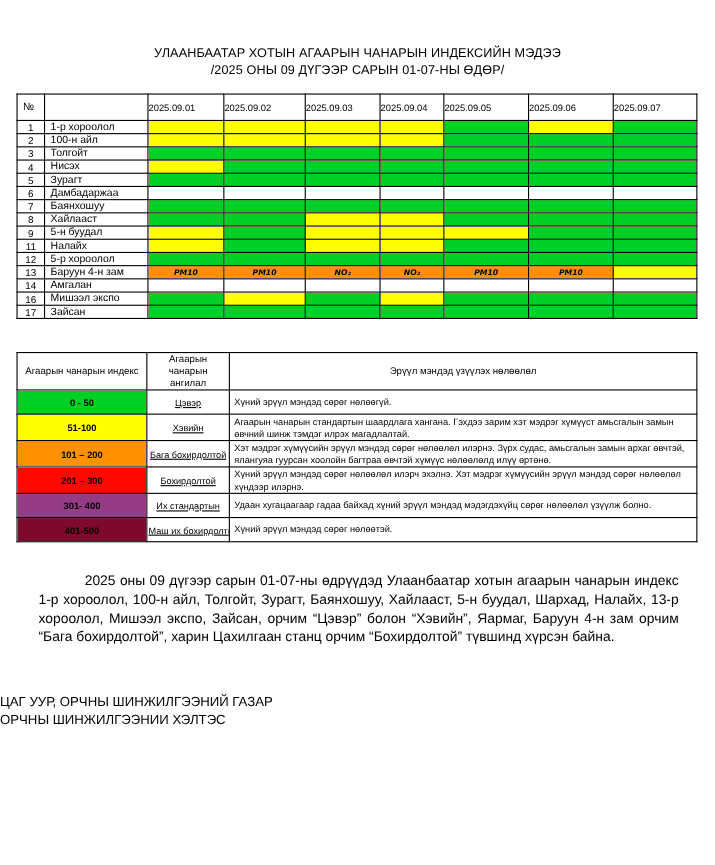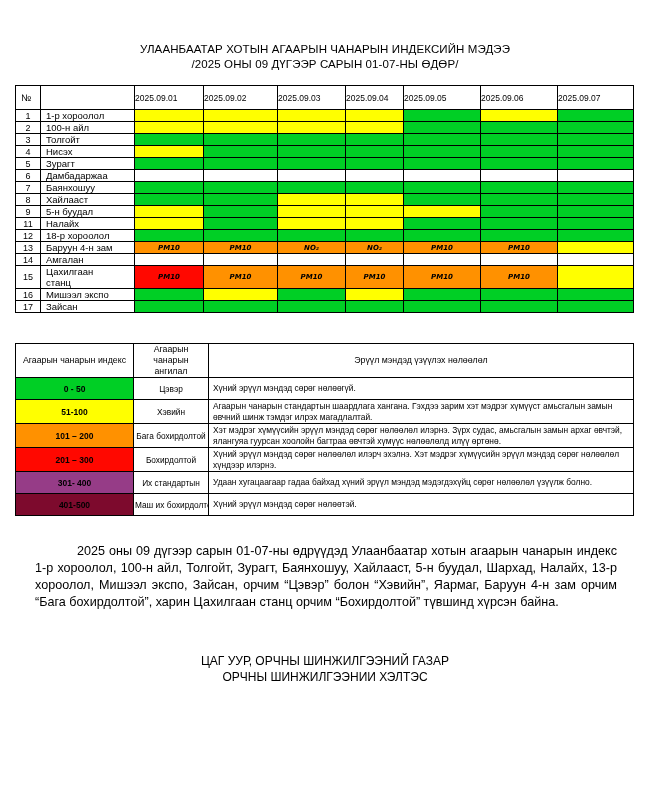--- a/index.html
+++ b/index.html
@@ -230,7 +230,7 @@
         </tr>
         <tr>
           <td class="cell-no">12</td>
-          <td class="cell-station">18-р хороолол</td>
+          <td class="cell-station">5-р хороолол</td>
           <td class="aqi-td" style="background: rgb(0, 207, 37);"></td>
           <td class="aqi-td" style="background: rgb(0, 207, 37);"></td>
           <td class="aqi-td" style="background: rgb(0, 207, 37);"></td>

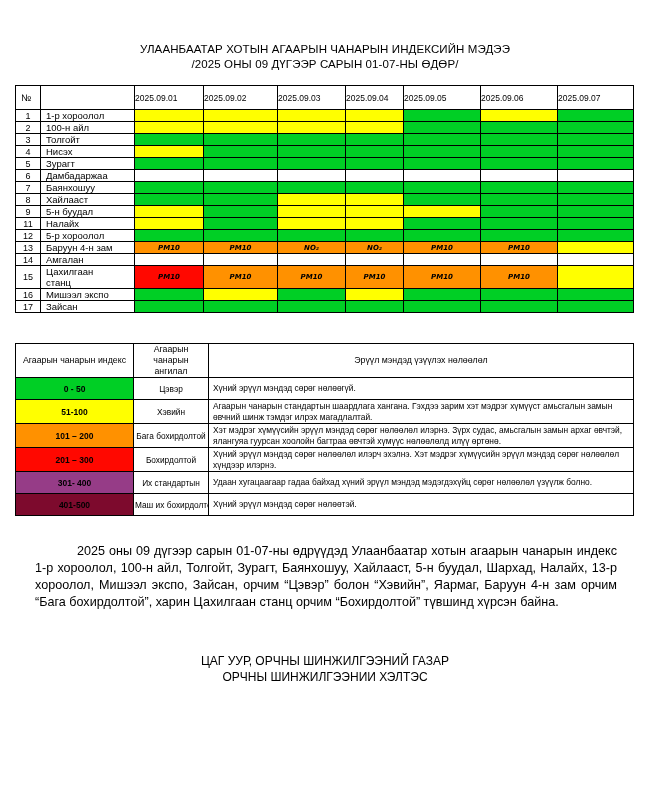--- a/index.html
+++ b/index.html
@@ -262,18 +262,6 @@
           <td class="aqi-td" style="background: transparent;"></td>
         </tr>
         <tr>
-          <td class="cell-no">15</td>
-          <td class="cell-station">Цахилгаан
-станц</td>
-          <td class="aqi-td" style="background: rgb(255, 8, 0);">PM10</td>
-          <td class="aqi-td" style="background: rgb(255, 145, 0);">PM10</td>
-          <td class="aqi-td" style="background: rgb(255, 145, 0);">PM10</td>
-          <td class="aqi-td" style="background: rgb(255, 145, 0);">PM10</td>
-          <td class="aqi-td" style="background: rgb(255, 145, 0);">PM10</td>
-          <td class="aqi-td" style="background: rgb(255, 145, 0);">PM10</td>
-          <td class="aqi-td" style="background: rgb(255, 255, 0);"></td>
-        </tr>
-        <tr>
           <td class="cell-no">16</td>
           <td class="cell-station">Мишээл экспо</td>
           <td class="aqi-td" style="background: rgb(0, 207, 37);"></td>

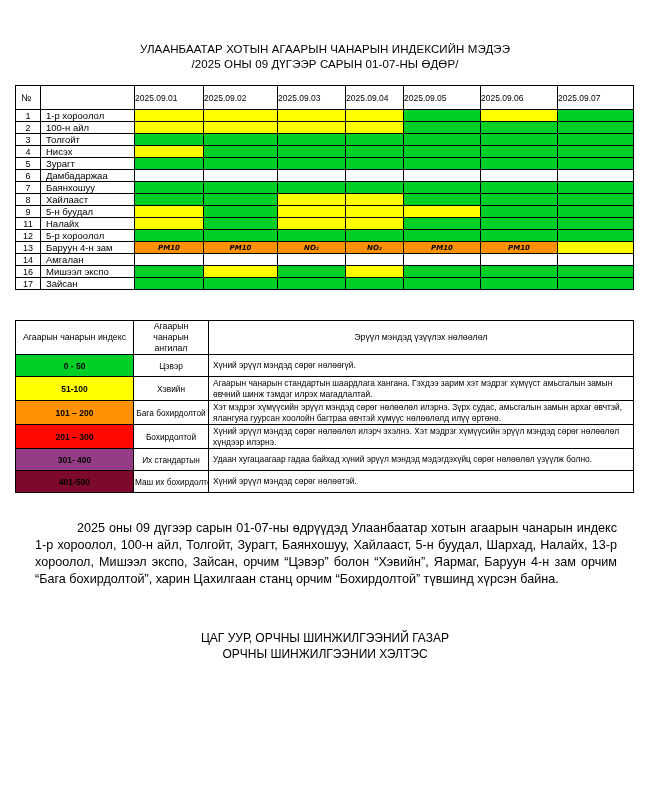--- a/index.html
+++ b/index.html
@@ -58,7 +58,7 @@
     font-size: 8.5px; font-weight: bold; text-align: center; padding: 0;
   }
   .cat-td {
-    font-size: 8.3px; text-align: center; padding: 0 1px; white-space: nowrap;
+    font-size: 8.3px; text-align: center; padding: 0 1px; white-space: nowrap; text-decoration: underline;
   }
   .effect-td {
     font-size: 8.4px; text-align: left; padding: 1px 4px; line-height: 10.5px;

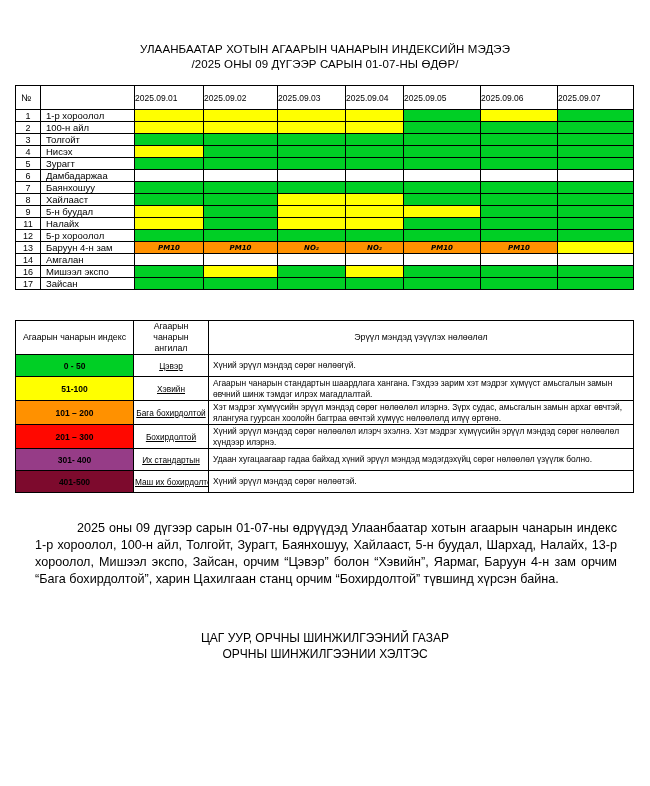--- a/index.html
+++ b/index.html
@@ -77,7 +77,6 @@
   
   .footer-block {
     margin-top: 42px;
-    text-align: center;
     font-size: 12px;
     line-height: 16px;
   }

